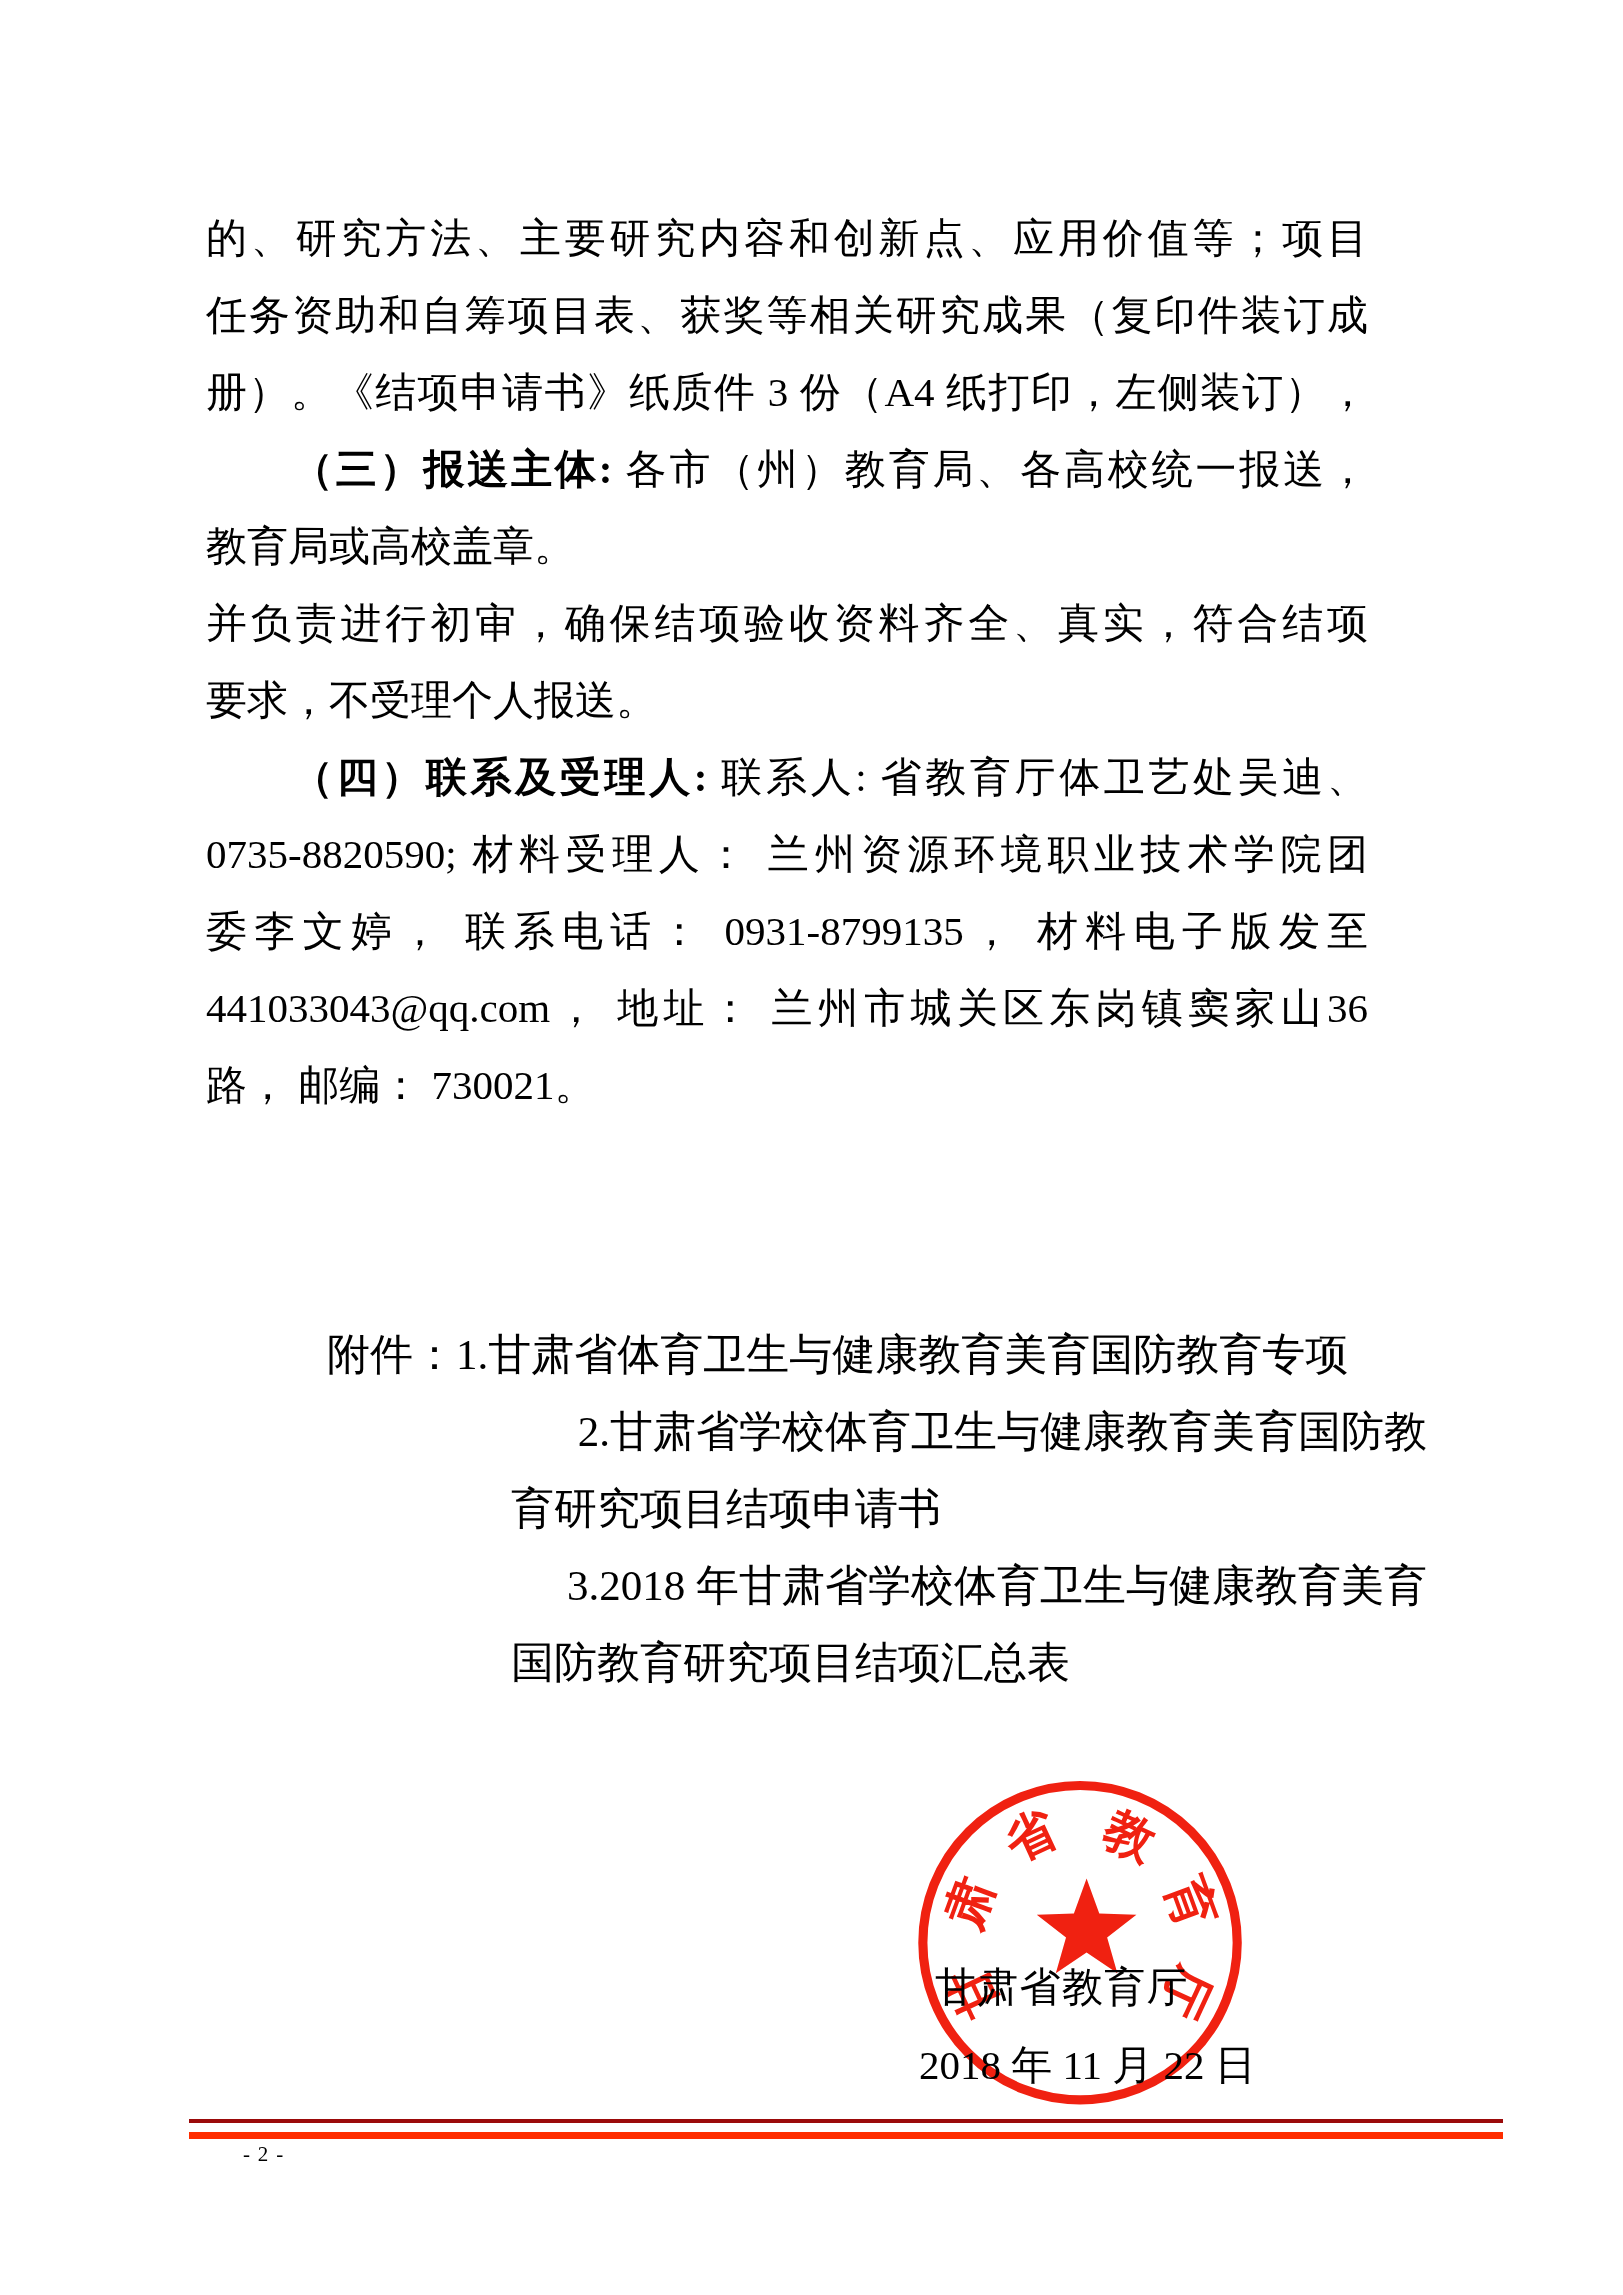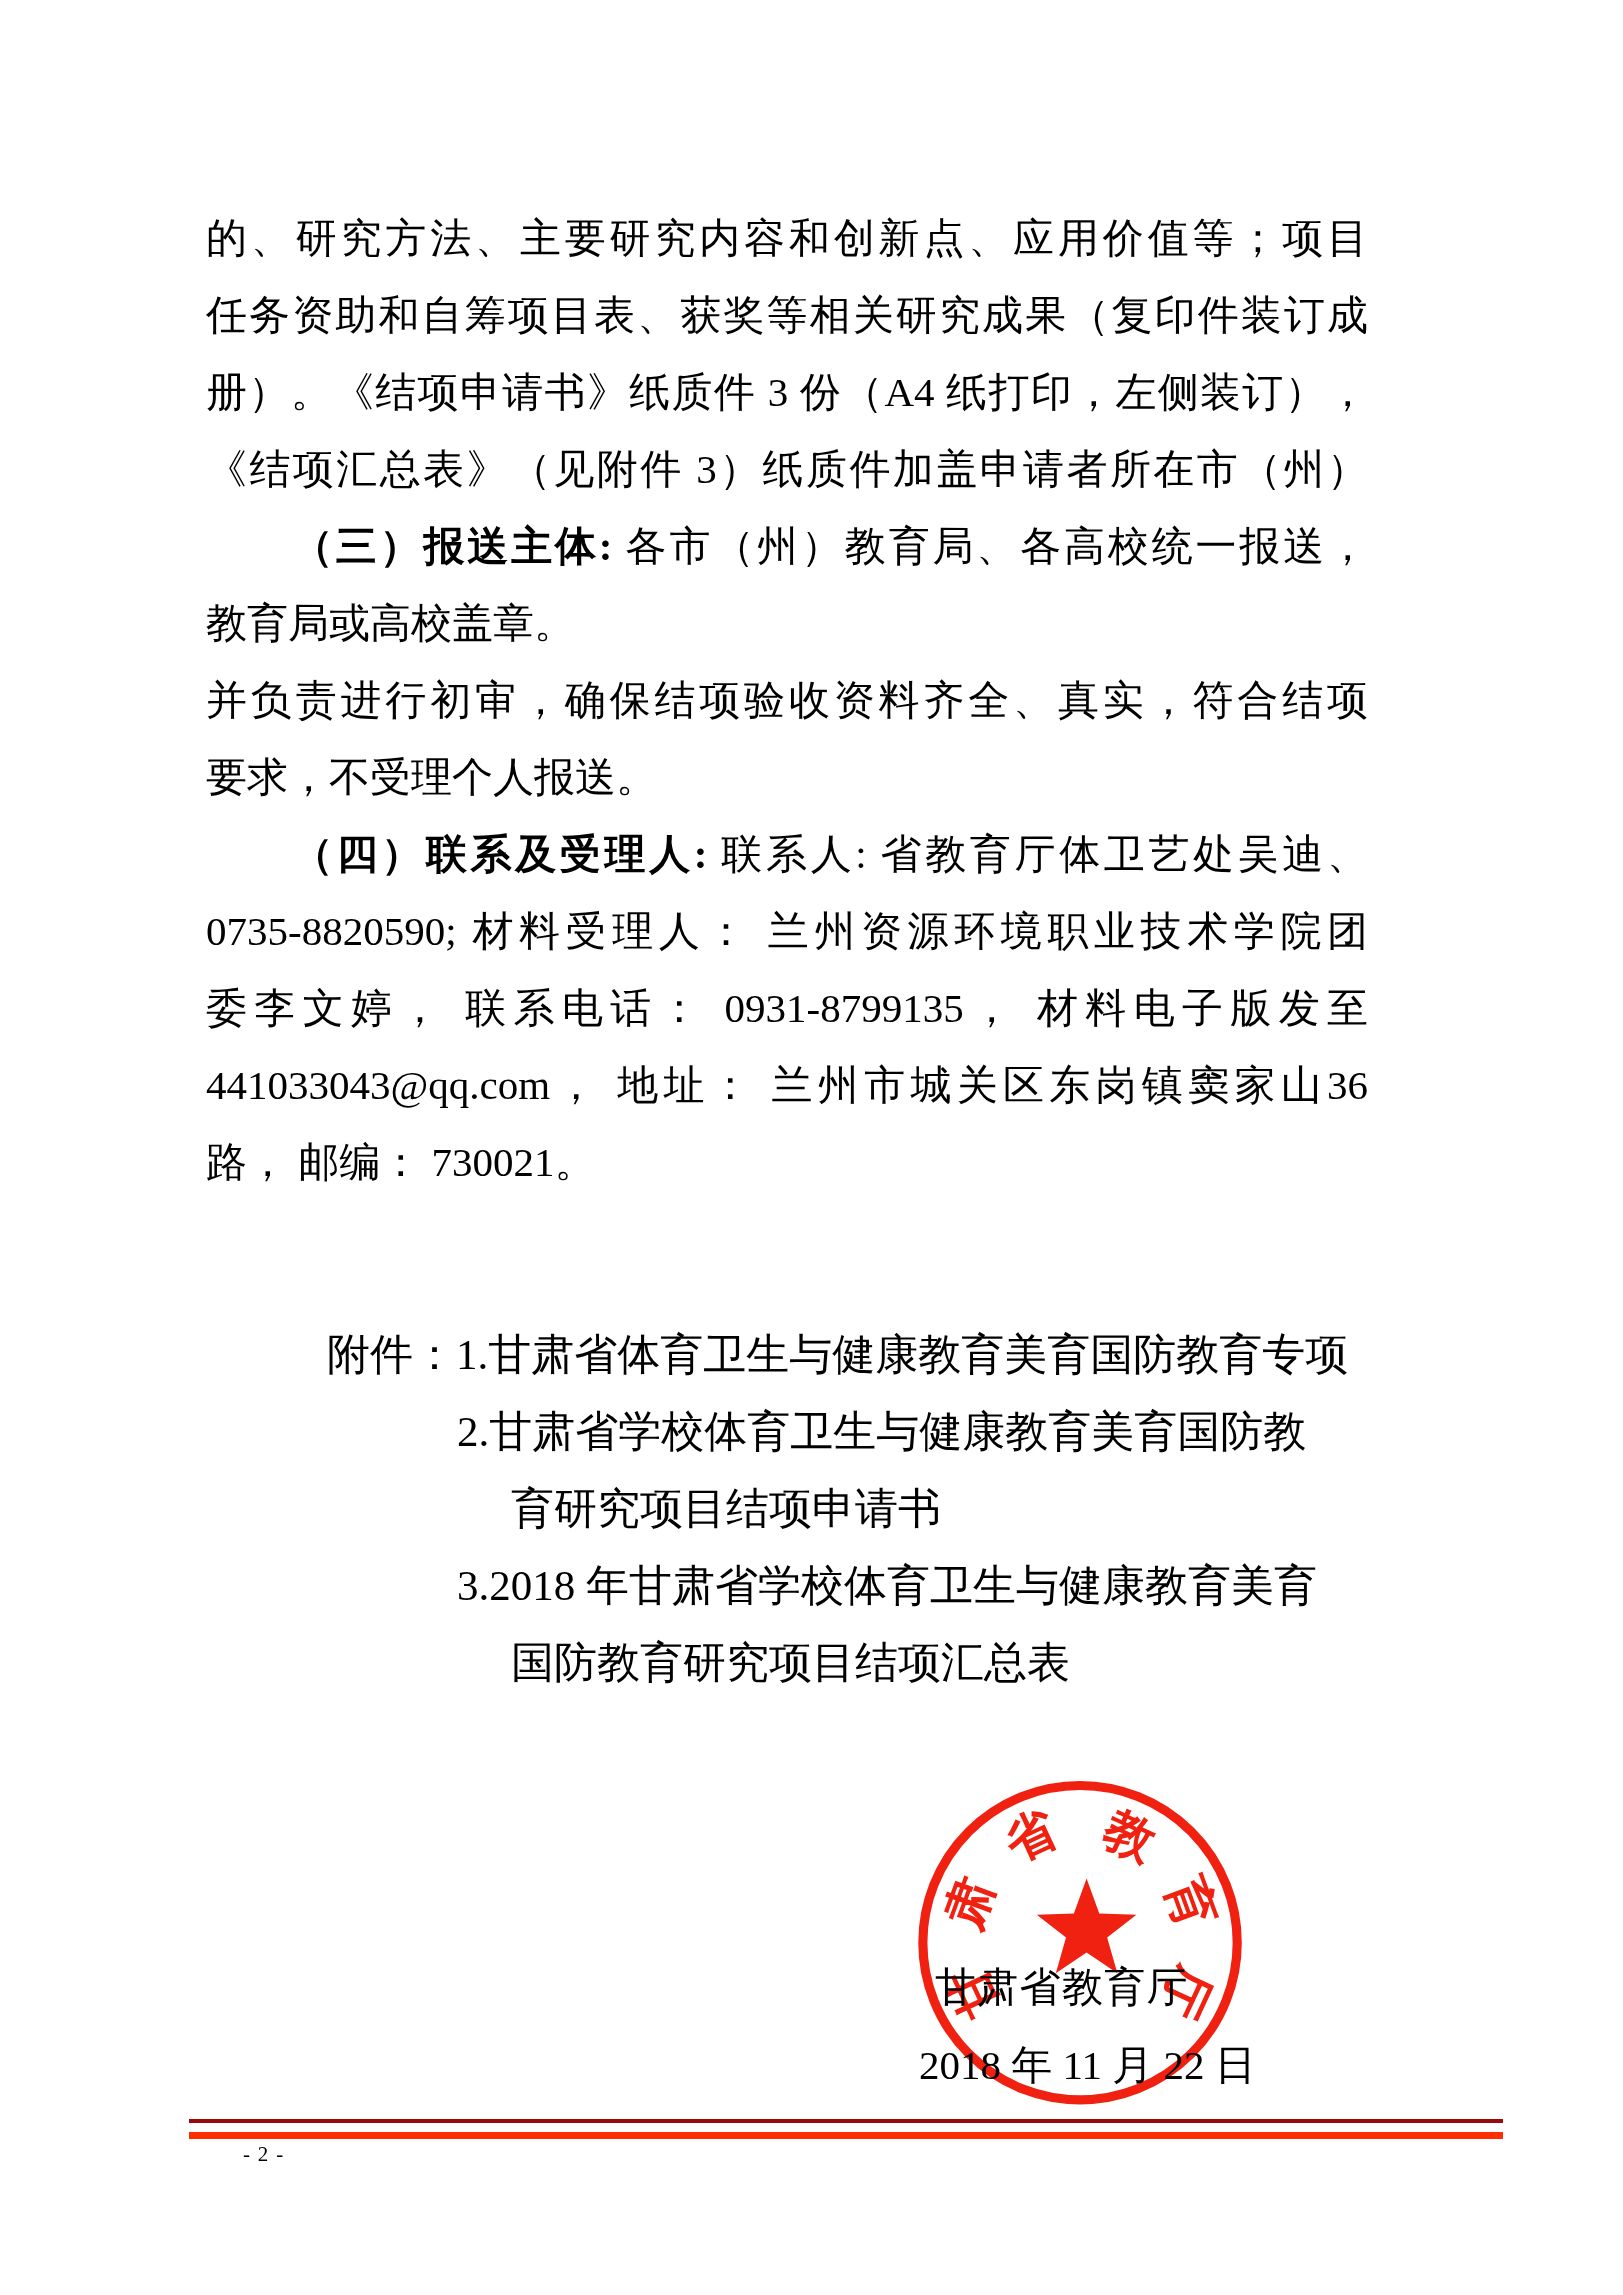--- a/index.html
+++ b/index.html
@@ -57,7 +57,6 @@
     <div class="line j"><span class="bh"></span><span>的、研究方法、主要研究内容和创新点、应用价值等；项目</span></div>
     <div class="line j"><span class="bh"></span><span>任务资助和自筹项目表、获奖等相关研究成果（复印件装订成</span></div>
     <div class="line j"><span class="bh"></span><span>册）。《结项申请书》纸质件 3 份（A4 纸打印，左侧装订），</span></div>
-    <div class="line j"><span class="bh"></span><span>《结项汇总表》（见附件 3）纸质件加盖申请者所在市（州）</span></div>
     <div class="line j indent"><span class="bh">（三）报送主体:</span><span> 各市（州）教育局、各高校统一报送，</span></div>
     <div class="line"><span class="bh"></span><span>教育局或高校盖章。</span></div>
     <div class="line j"><span class="bh"></span><span>并负责进行初审，确保结项验收资料齐全、真实，符合结项</span></div>

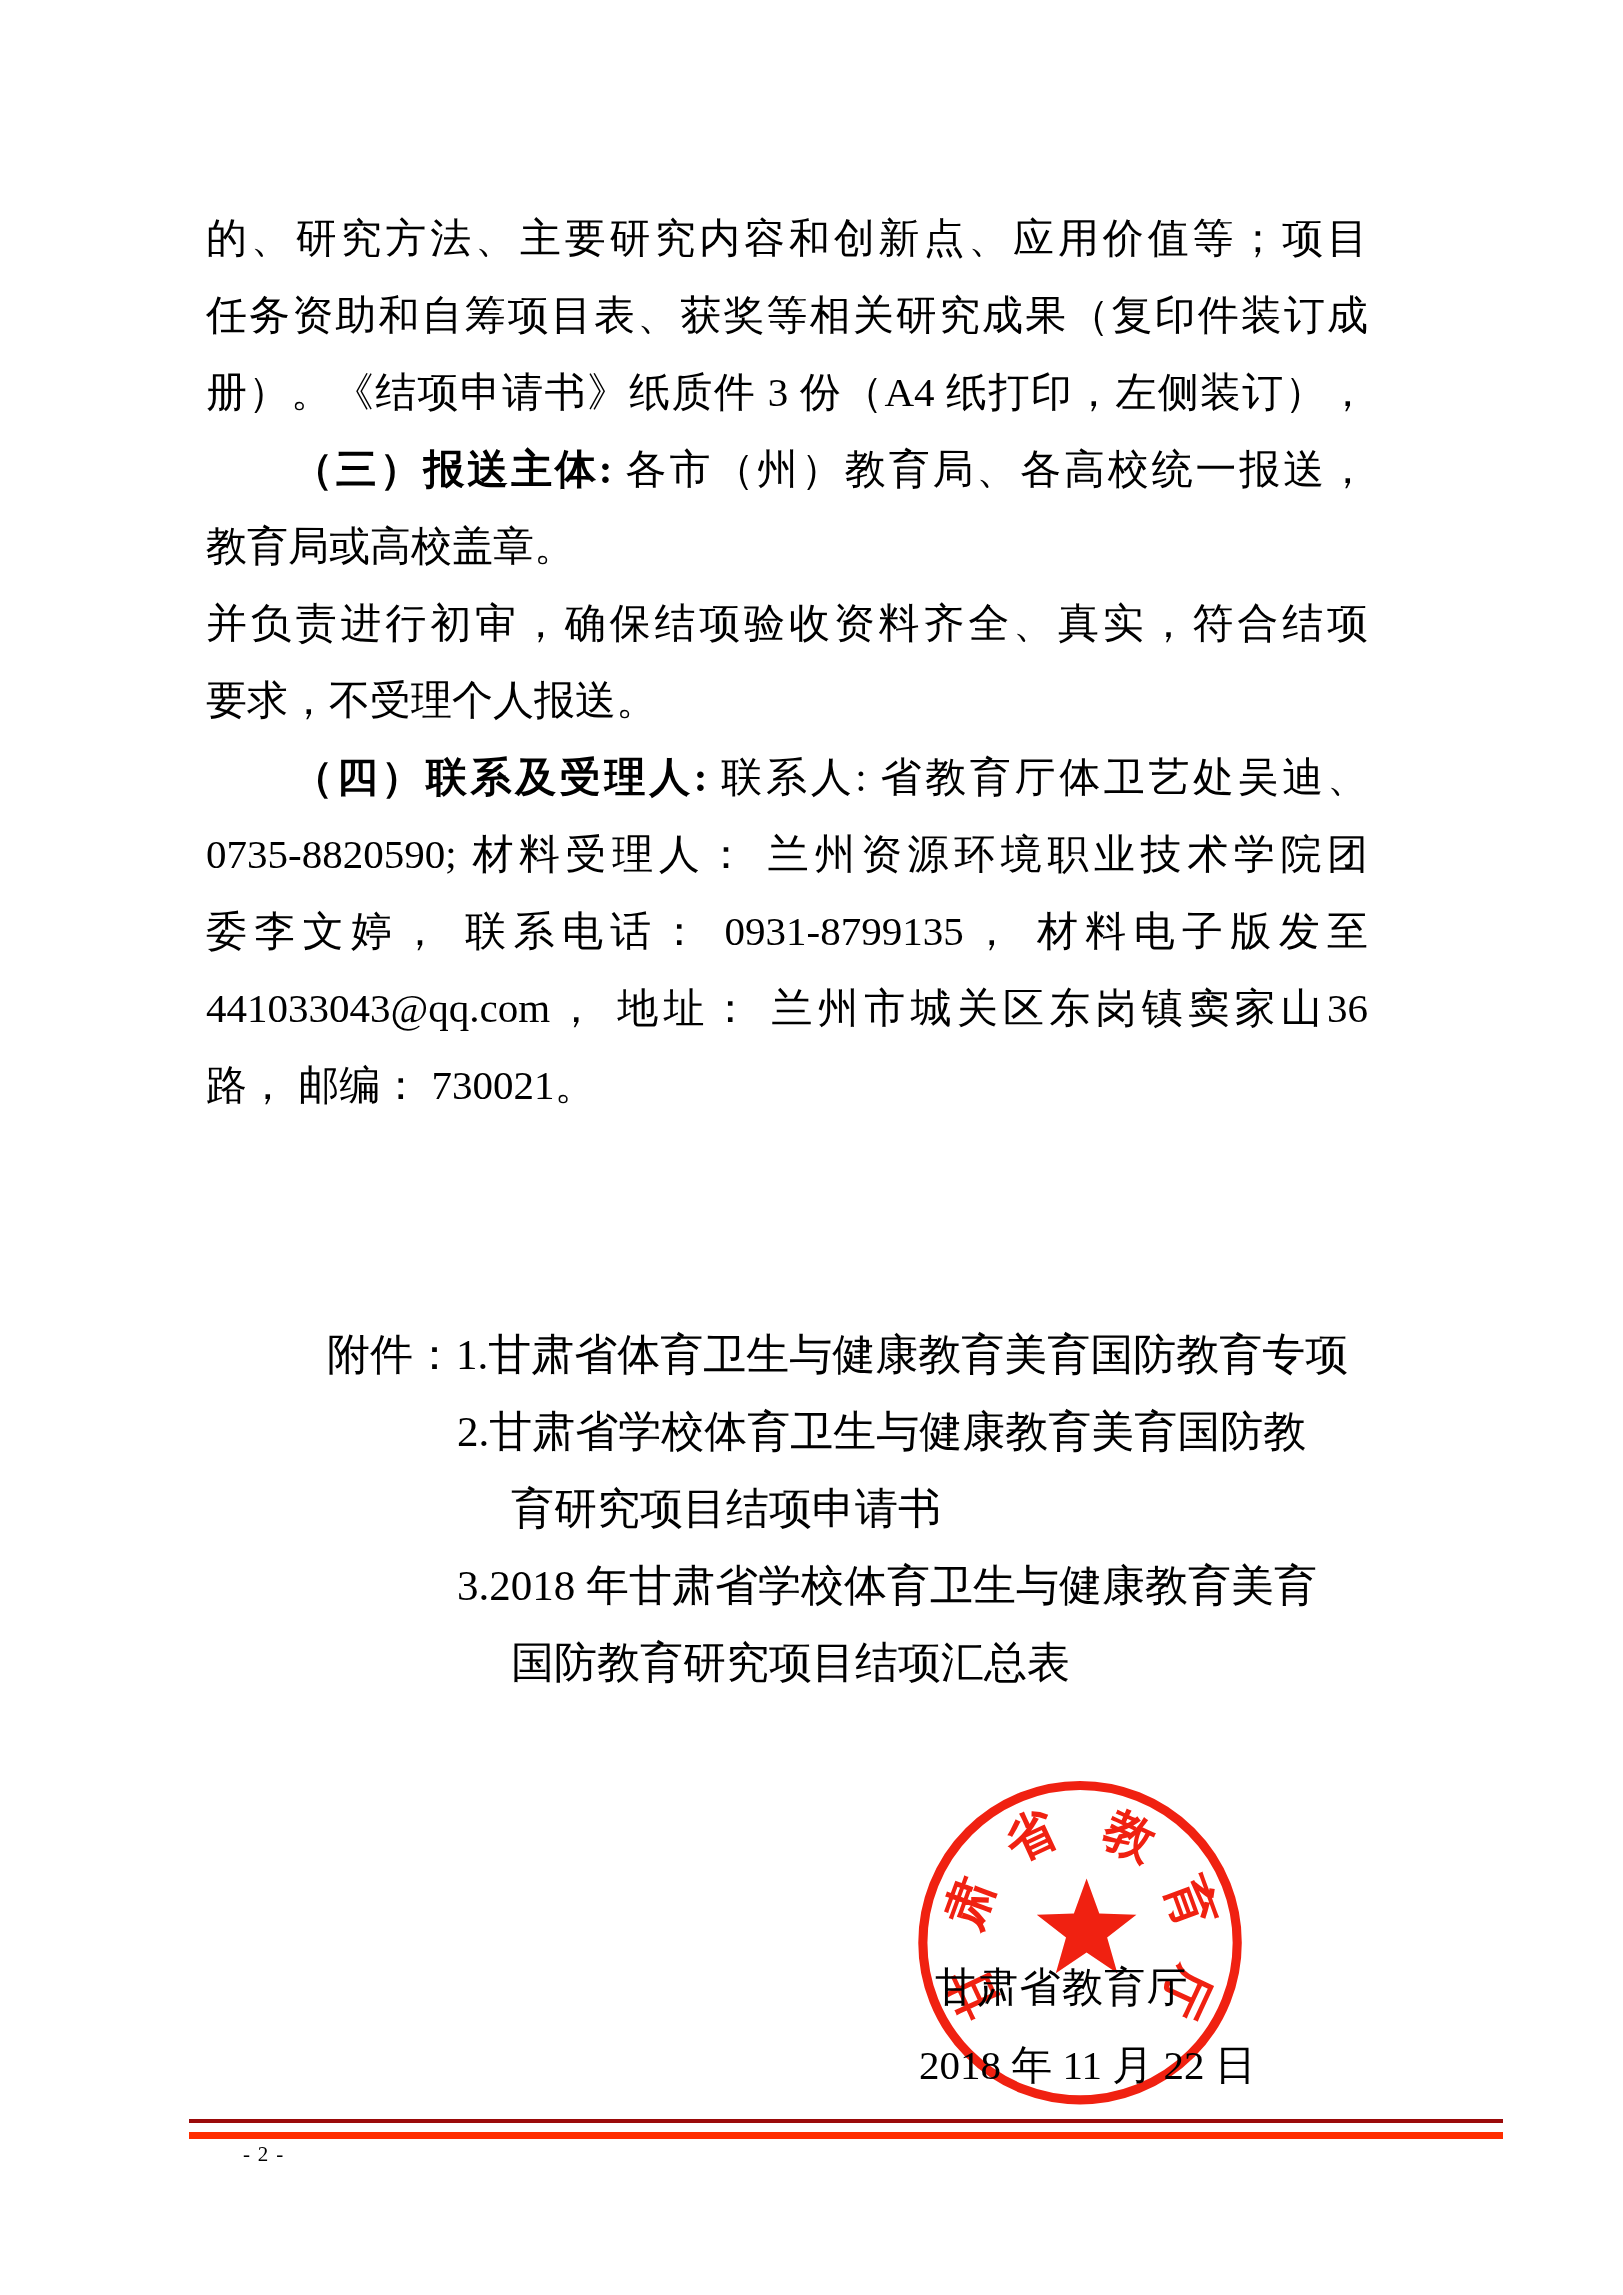--- a/index.html
+++ b/index.html
@@ -27,7 +27,7 @@
   }
   .att-line{height:77px;white-space:nowrap;}
   .att-cont{padding-left:184px;}
-  .att-item{padding-left:130px;}
+  .att-item{padding-left:130px;text-align:right;}
   
   .seal{position:absolute;left:915px;top:1775px;width:334px;height:334px;opacity:.96;}
   .seal text{font-family:"Liberation Serif","DejaVu Serif",serif;font-weight:bold;}

